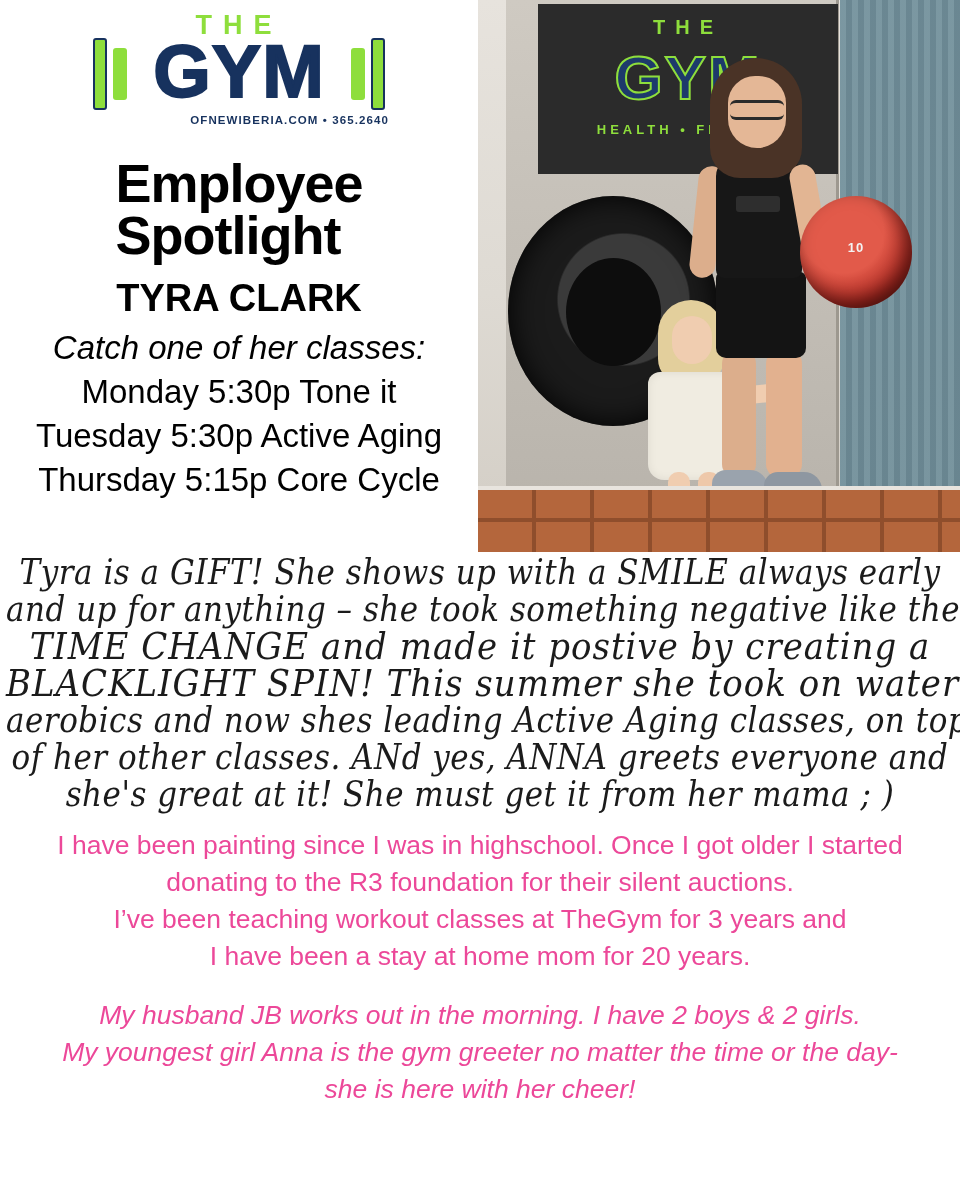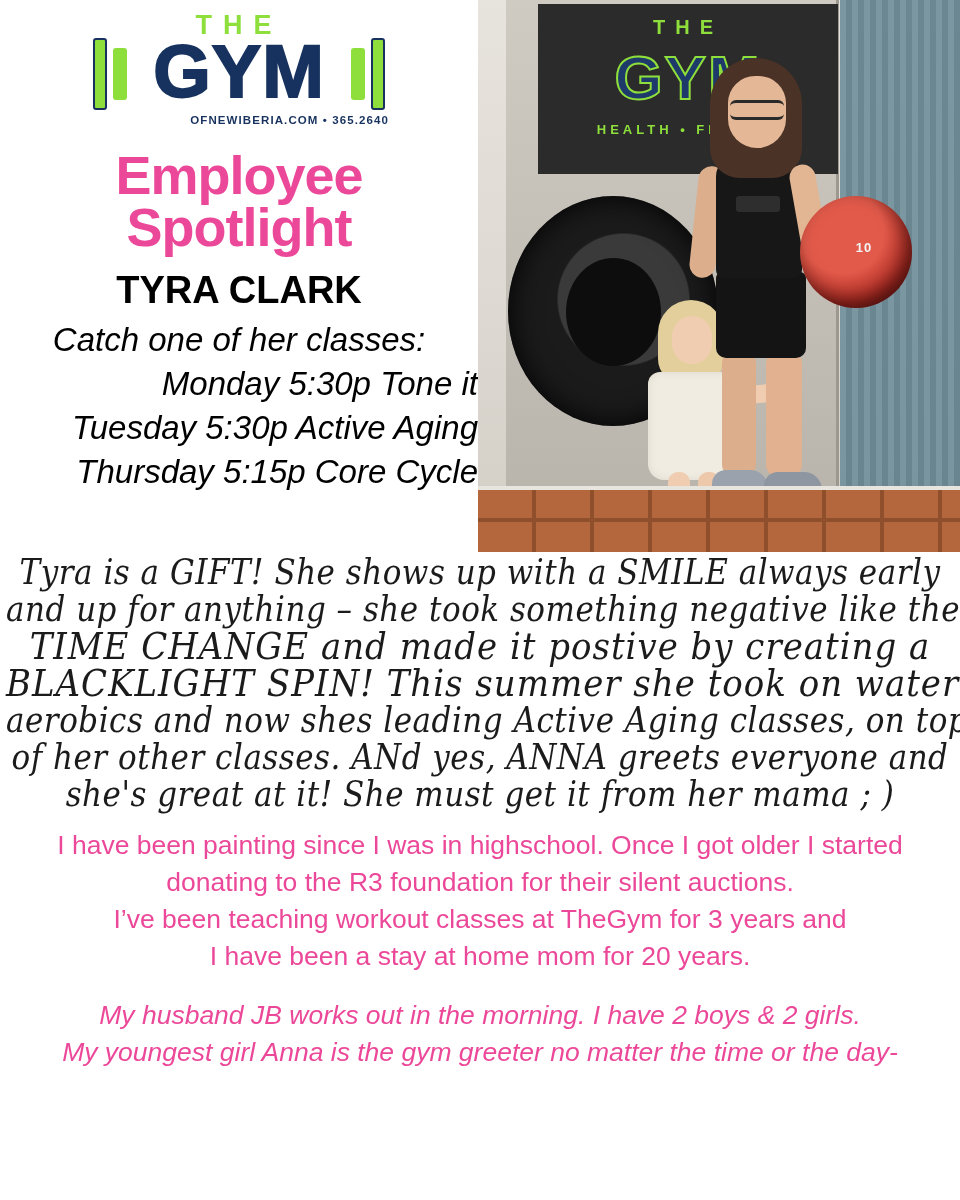--- a/index.html
+++ b/index.html
@@ -101,14 +101,14 @@
 
   
   .spotlight {
-    margin-top: 4px;
-    text-align: center;
+    margin-top: 12px;
+    text-align: left;
     font-family: "Liberation Sans", sans-serif;
     font-weight: bold;
     font-size: 54px;
     line-height: 52px;
     letter-spacing: -1px;
-    color: #ec4899;
+    color: #000000;
   }
   .person-name {
     margin-top: 16px;

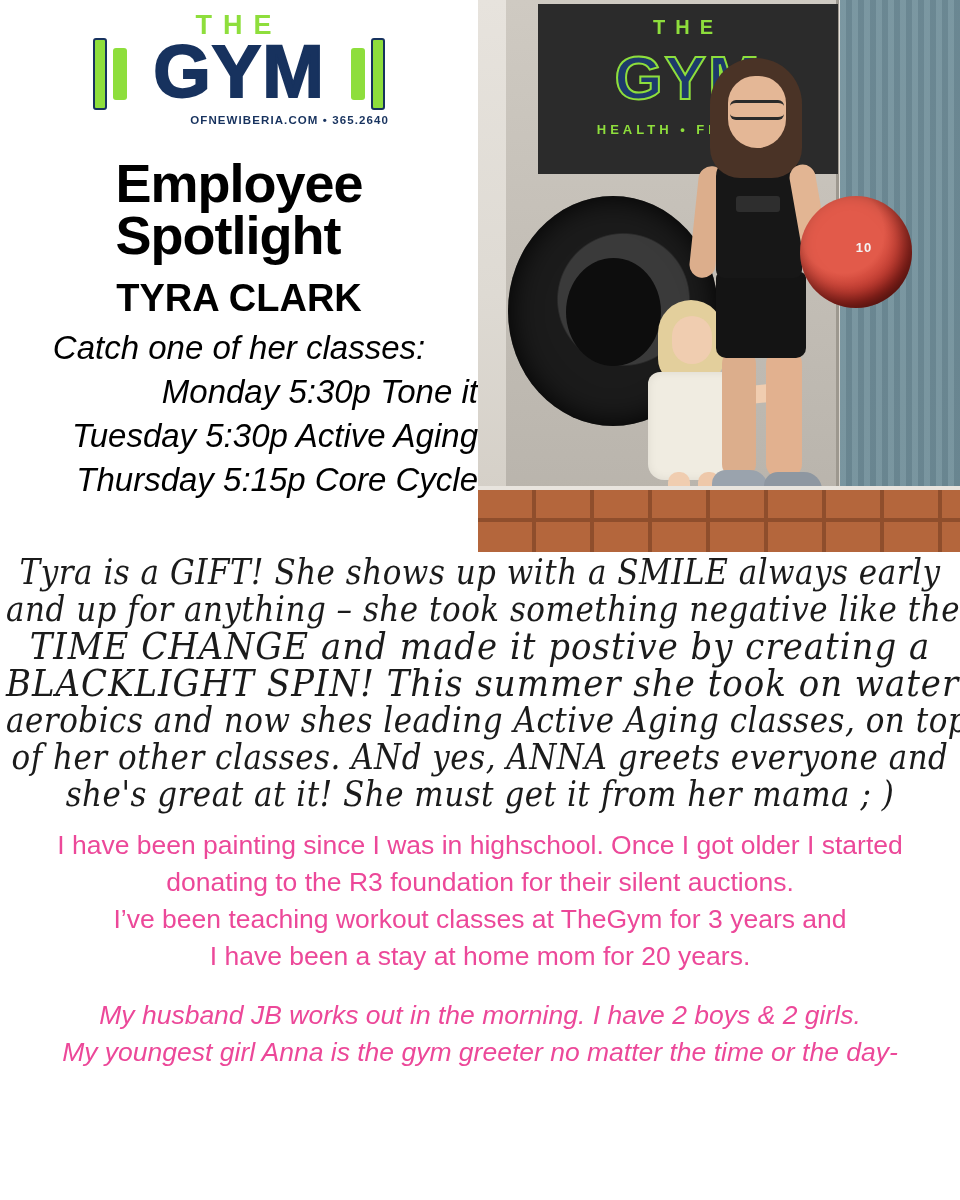--- a/index.html
+++ b/index.html
@@ -265,7 +265,7 @@
     box-shadow: inset -6px -8px 18px rgba(0,0,0,.5);
   }
   .w-ball-text {
-    position: absolute; left: 8px; top: 44px; width: 112px; text-align: center;
+    position: absolute; left: 0; top: 44px; width: 112px; text-align: center;
     color: #f3f3f3; font-size: 13px; font-weight: bold; letter-spacing: 1px;
   }
   

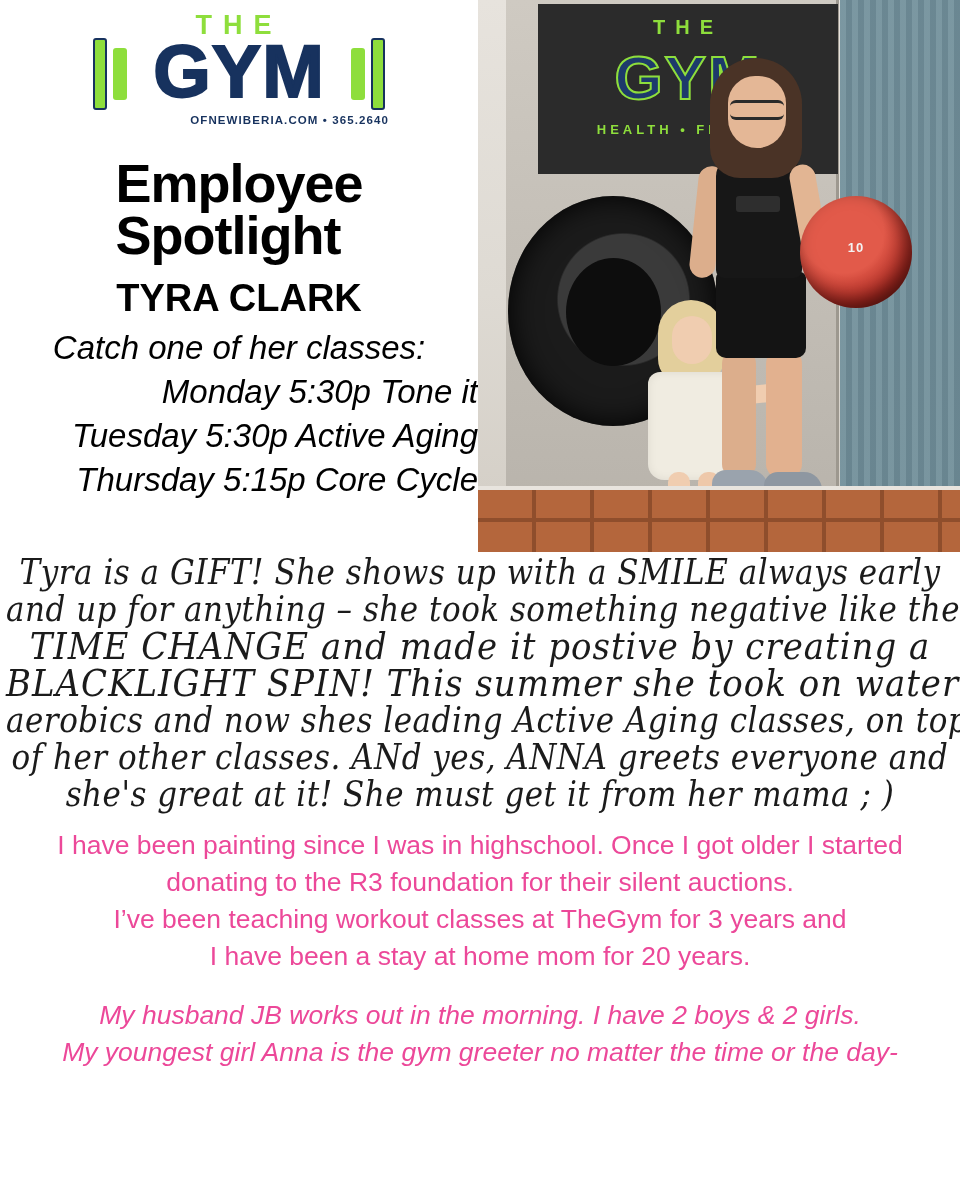--- a/index.html
+++ b/index.html
@@ -136,12 +136,10 @@
   }
   .class-line {
     font-family: "Liberation Sans", sans-serif;
-    font-style: italic;
     font-size: 33px;
     line-height: 44px;
     color: #000000;
     white-space: nowrap;
-    text-align: right;
   }
 
   

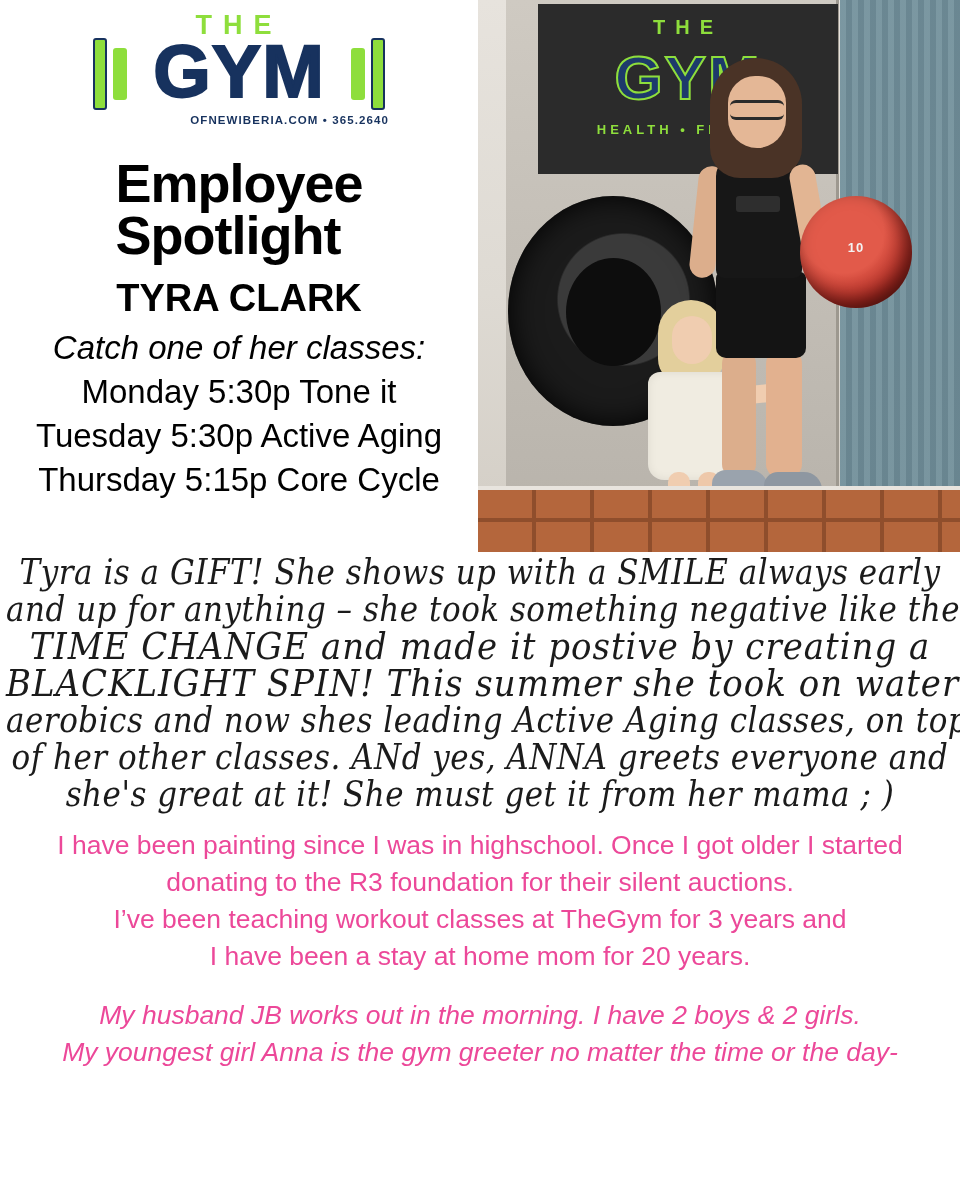--- a/index.html
+++ b/index.html
@@ -422,6 +422,7 @@
 <div class="para p2">
   <div class="line">My husband JB works out in the morning. I have 2 boys &amp; 2 girls.</div>
   <div class="line">My youngest girl Anna is the gym greeter no matter the time or the day-</div>
+  <div class="line">she is here with her cheer!</div>
 </div>
 
 </body></html>

